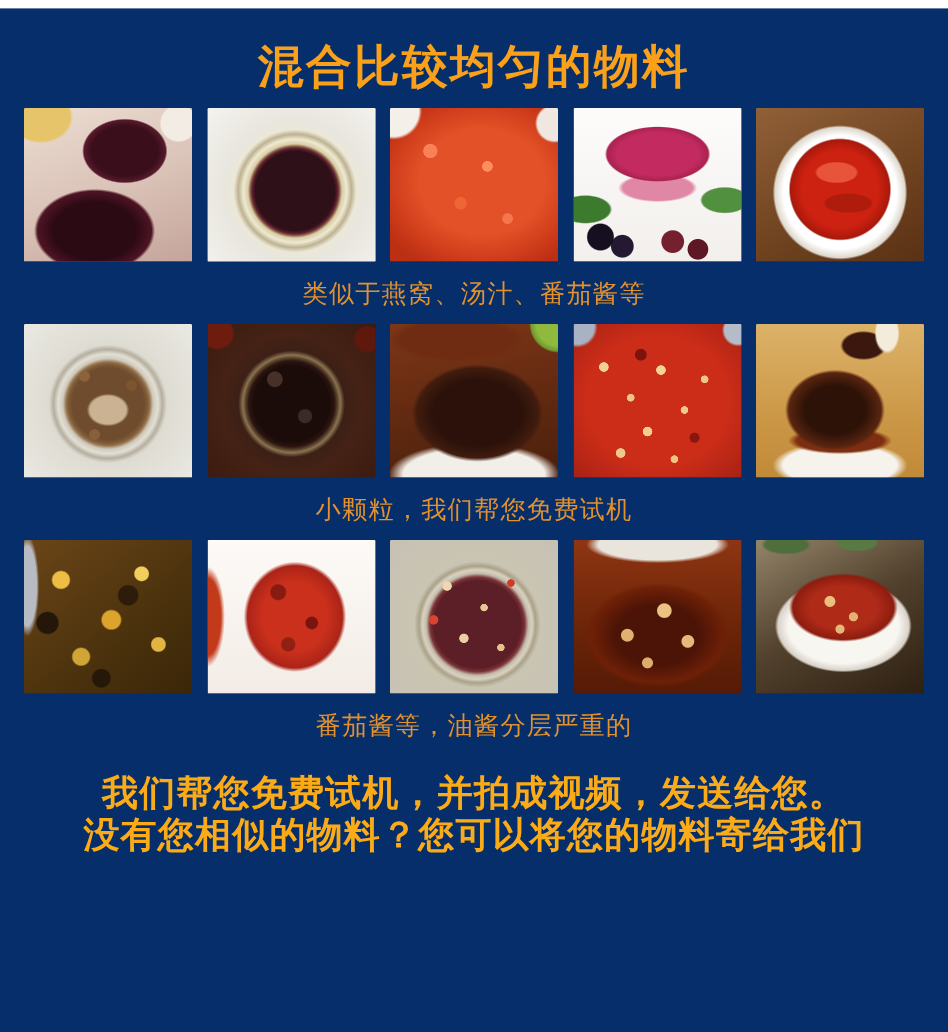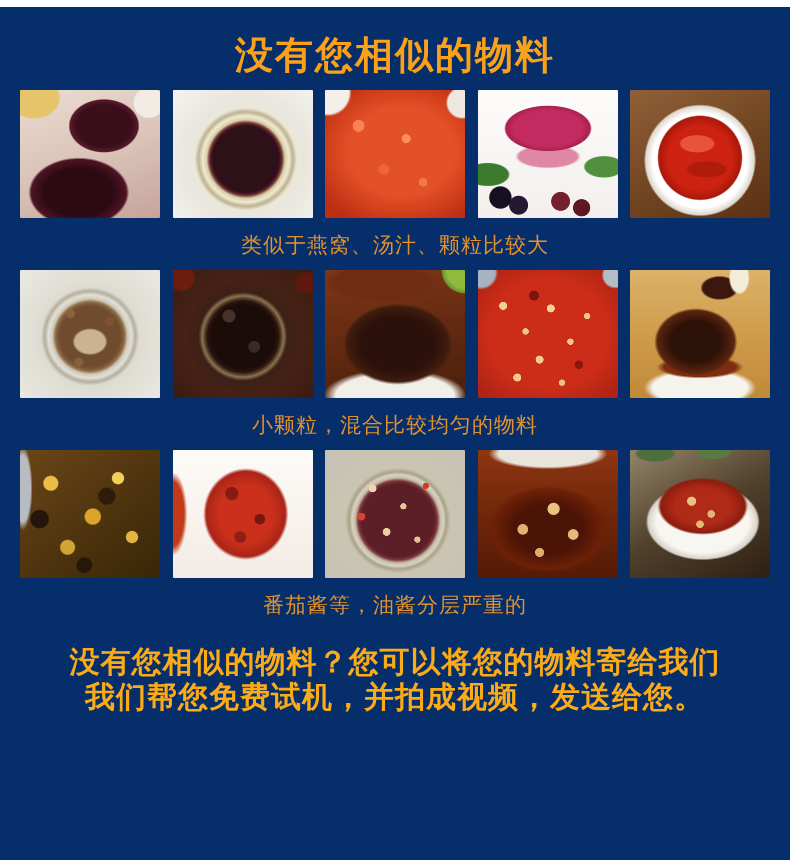--- a/index.html
+++ b/index.html
@@ -171,7 +171,7 @@
 
 <div class="top-strip"></div>
 
-<h1 class="title">没有您相似的物料</h1>
+<h1 class="title">混合比较均匀的物料</h1>
 
 <div class="image-row">
   <div class="tile t-r1c1"></div>

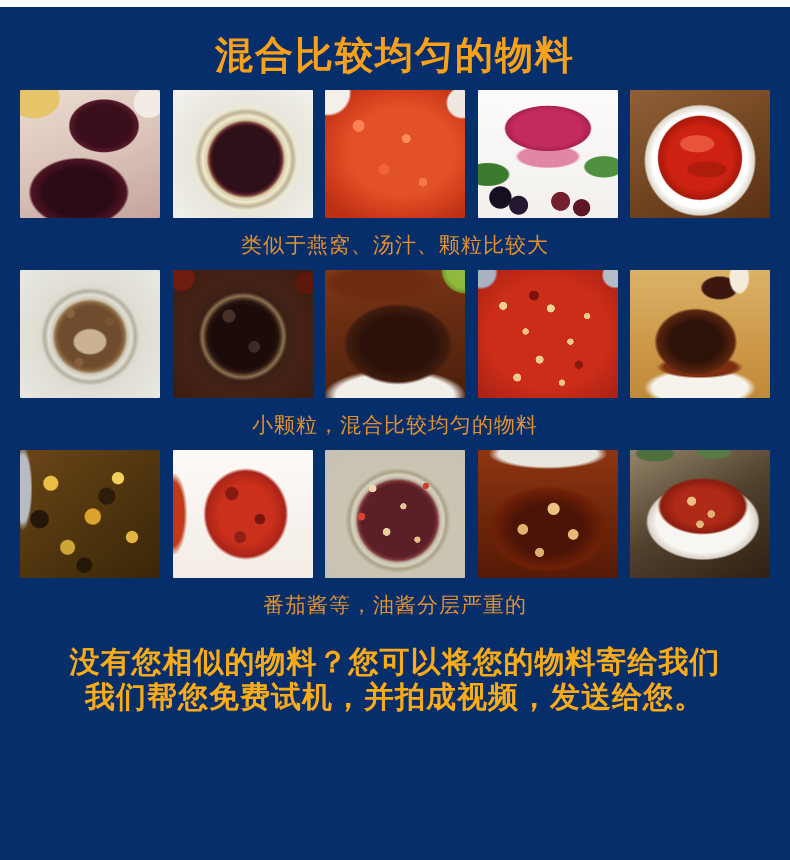--- a/index.html
+++ b/index.html
@@ -180,7 +180,7 @@
   <div class="tile t-r1c4"></div>
   <div class="tile t-r1c5"></div>
 </div>
-<div class="caption">类似于燕窝、汤汁、颗粒比较大</div>
+<div class="caption">类似于燕窝、汤汁、番茄酱等</div>
 
 <div class="image-row">
   <div class="tile t-r2c1"></div>

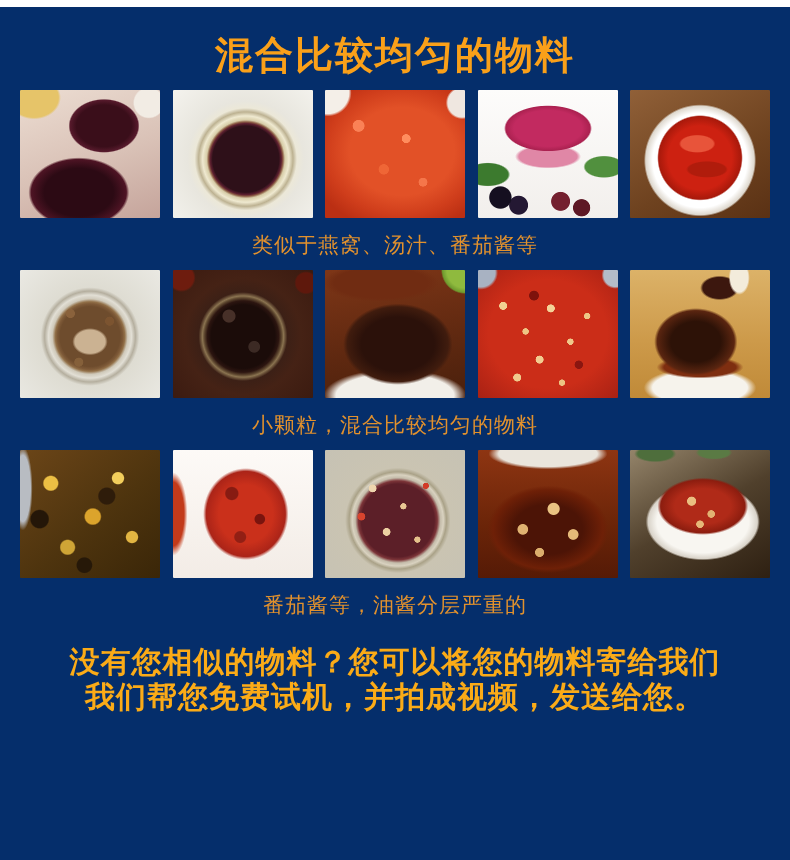--- a/index.html
+++ b/index.html
@@ -189,7 +189,7 @@
   <div class="tile t-r2c4"></div>
   <div class="tile t-r2c5"></div>
 </div>
-<div class="caption">小颗粒，混合比较均匀的物料</div>
+<div class="caption">小颗粒，我们帮您免费试机</div>
 
 <div class="image-row">
   <div class="tile t-r3c1"></div>

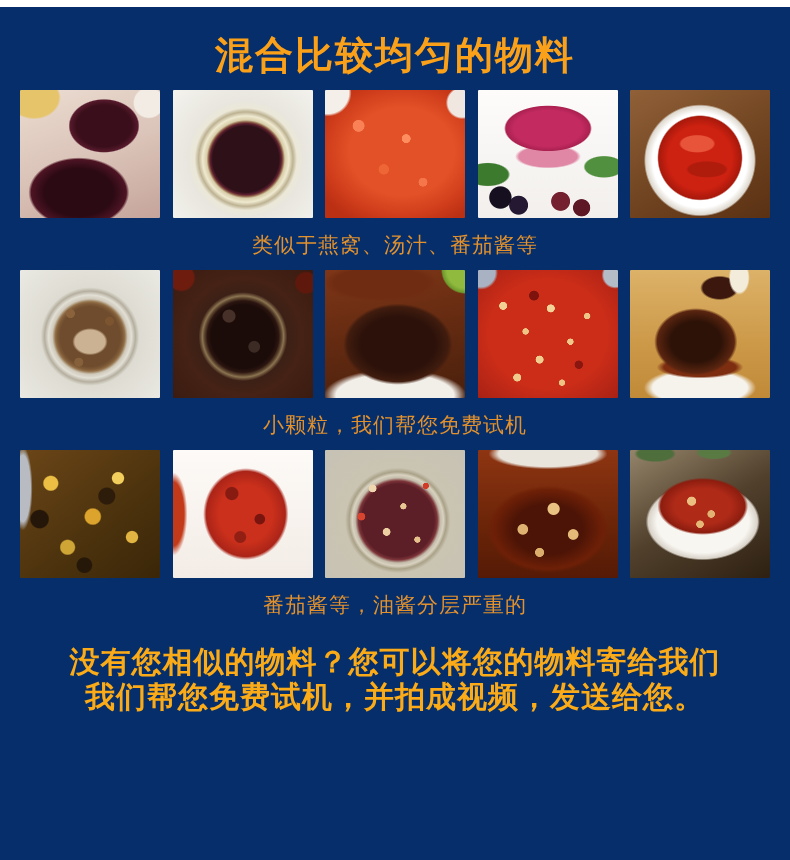--- a/index.html
+++ b/index.html
@@ -201,8 +201,8 @@
 <div class="caption">番茄酱等，油酱分层严重的</div>
 
 <div class="headline">
+  <div>我们帮您免费试机，并拍成视频，发送给您。</div>
   <div>没有您相似的物料？您可以将您的物料寄给我们</div>
-  <div>我们帮您免费试机，并拍成视频，发送给您。</div>
 </div>
 
 <div class="address-block">

